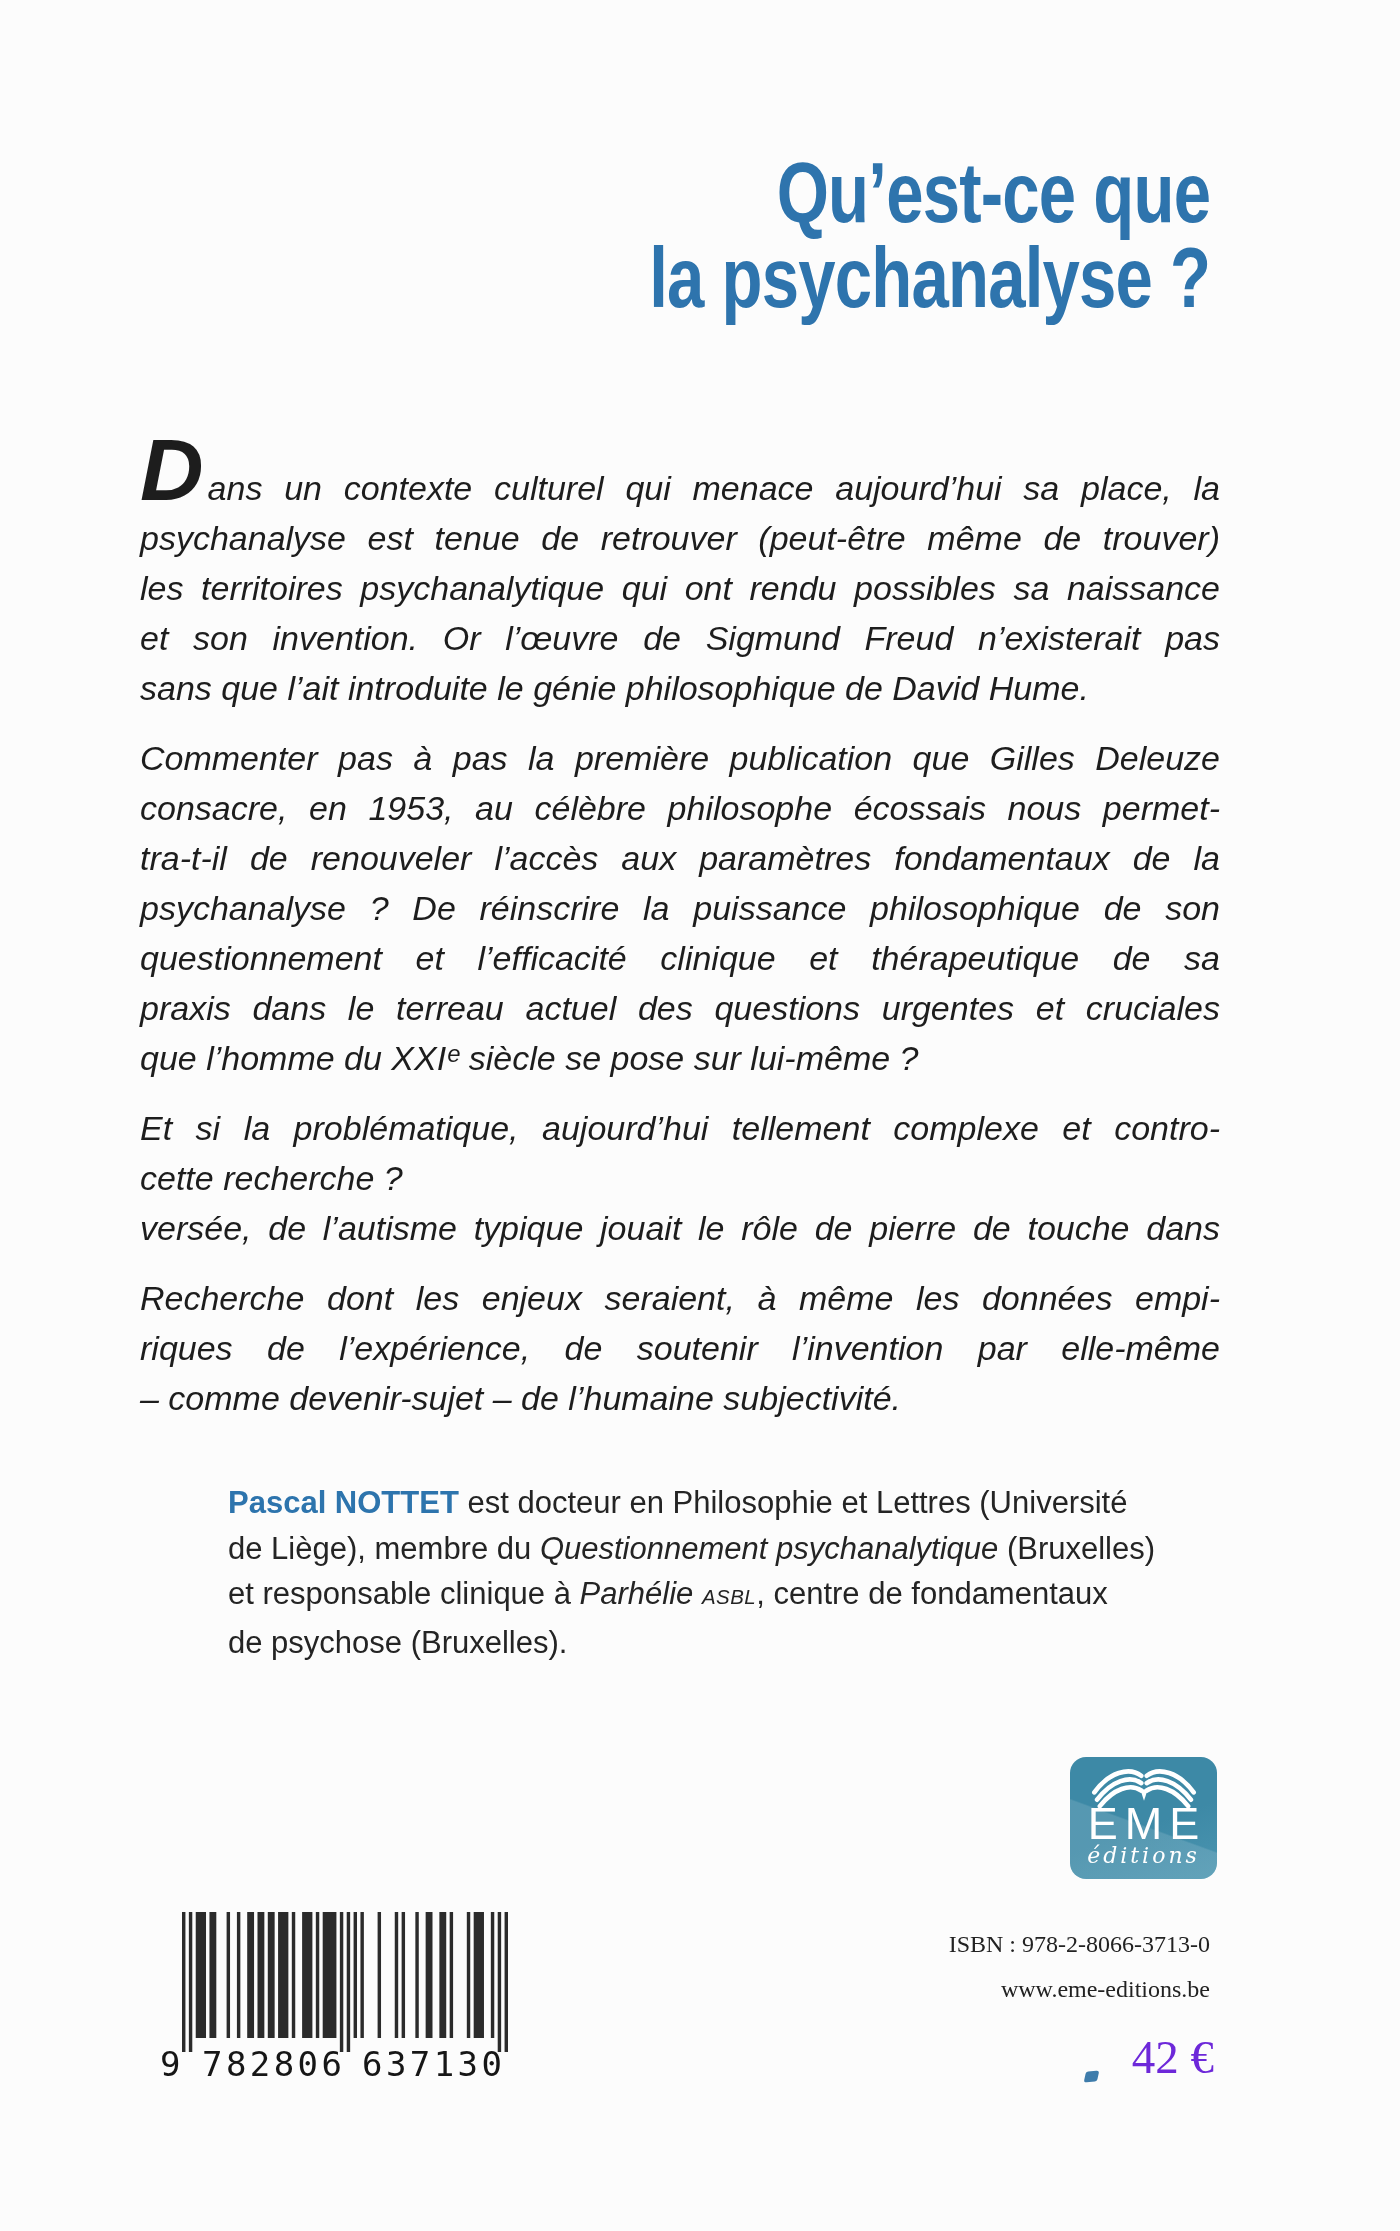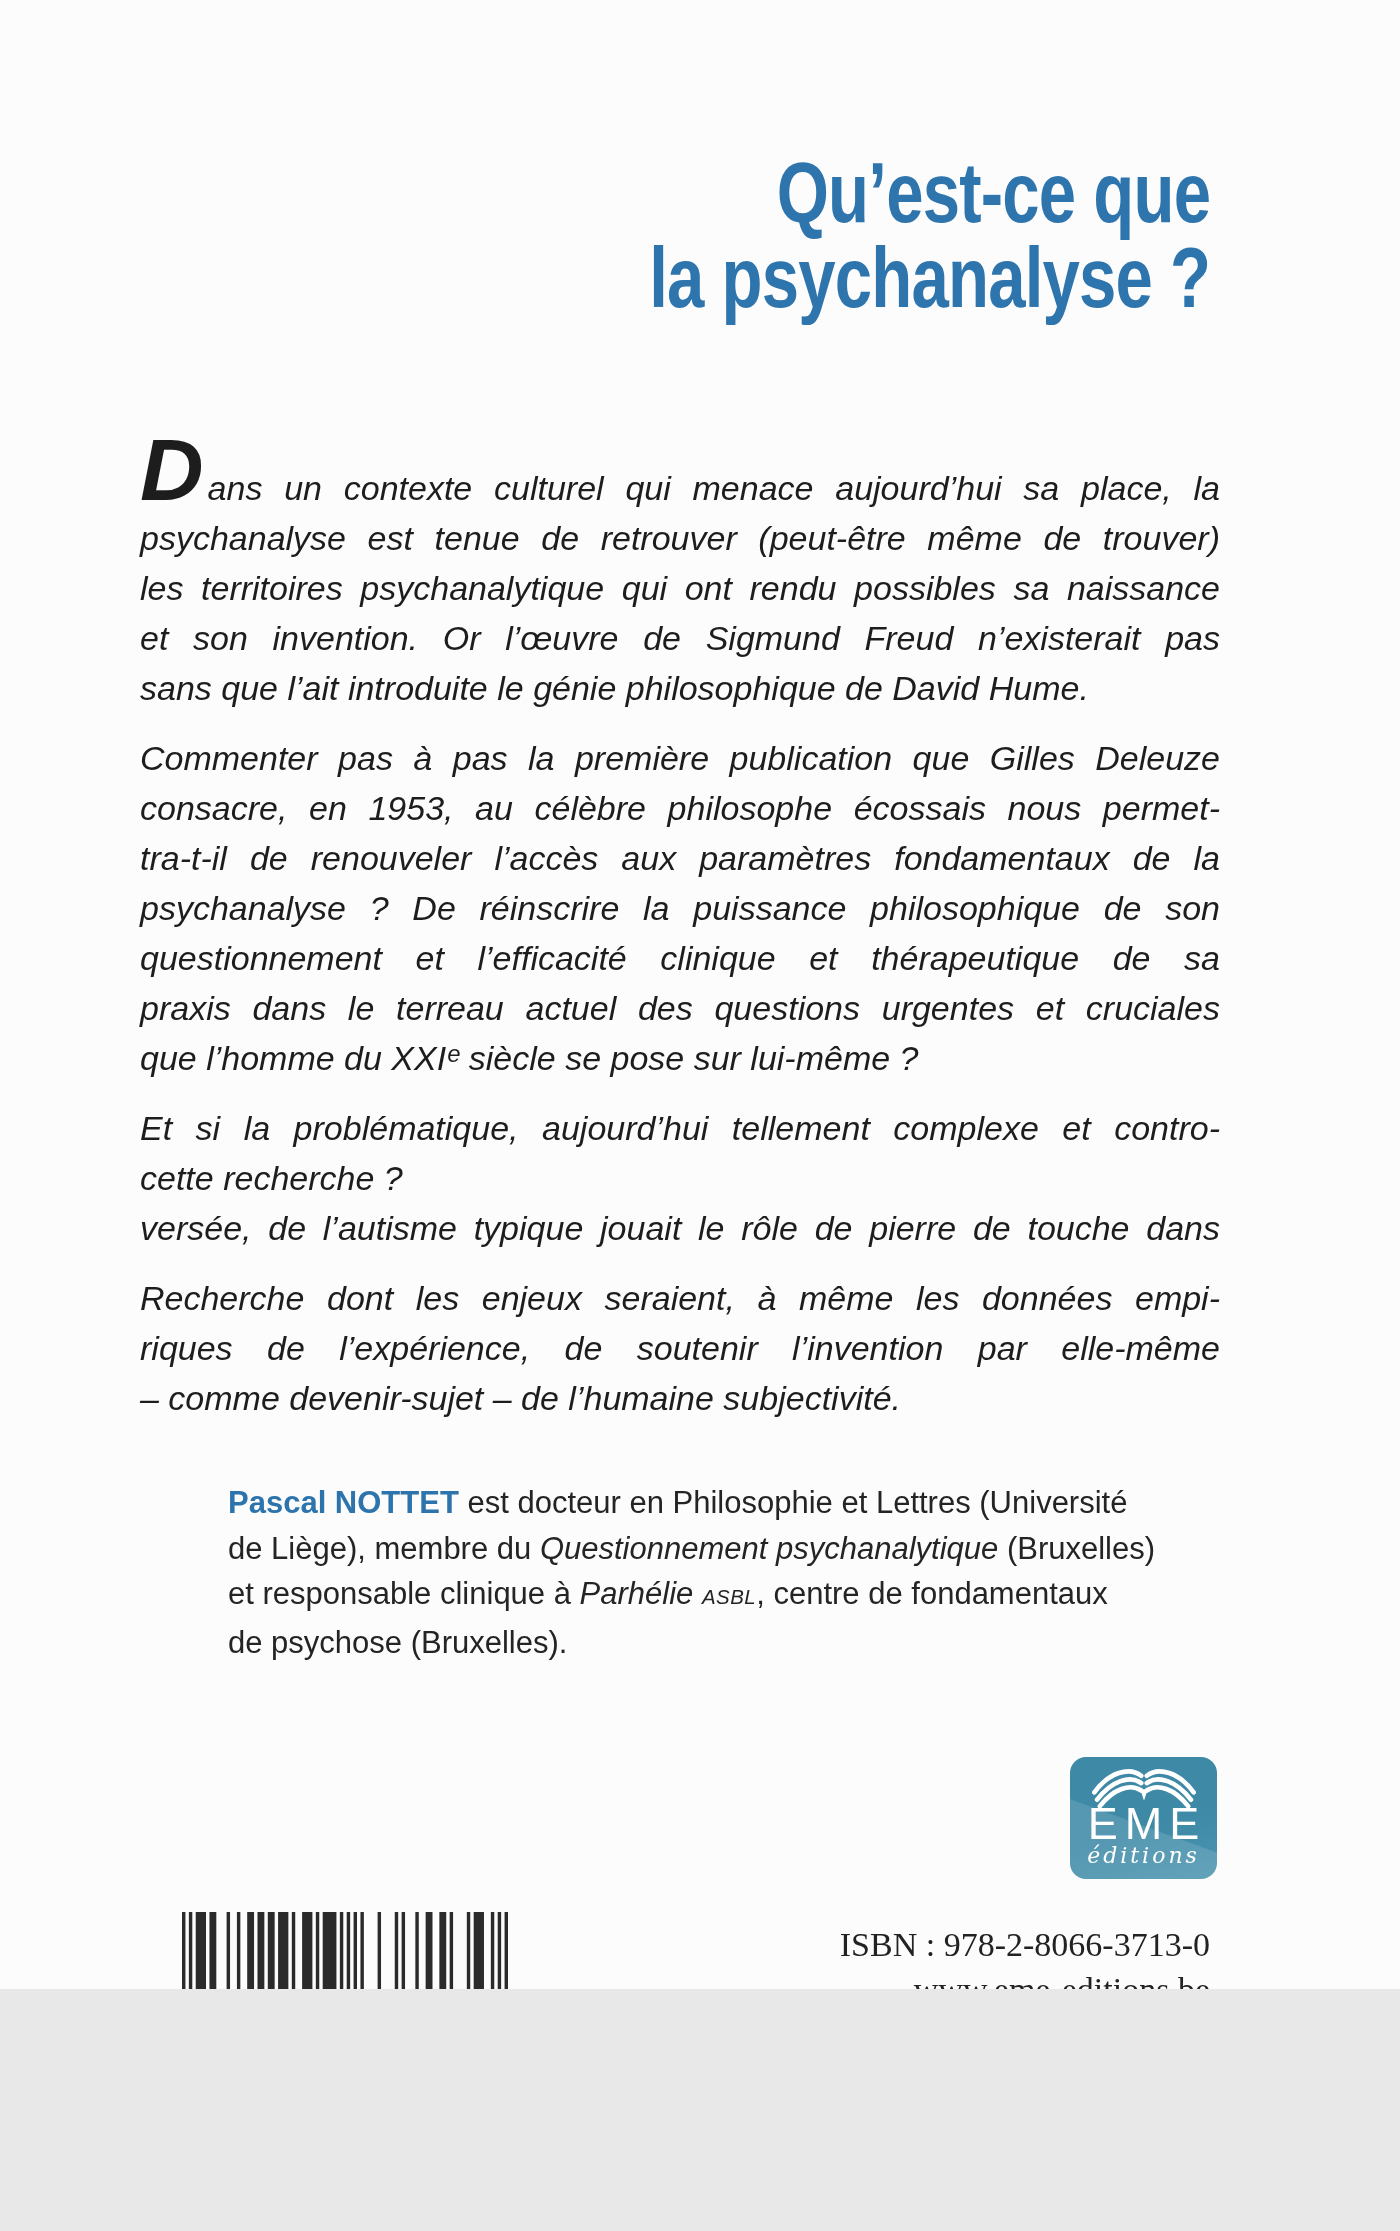--- a/index.html
+++ b/index.html
@@ -5,7 +5,7 @@
   html,body{margin:0;padding:0;background:#e8e8e8;}
   .cover{
     position:relative;
-    width:1400px;height:1989px;
+    width:1400px;height:2231px;
     margin:0 auto;
     background:#fcfcfc;
     overflow:hidden;

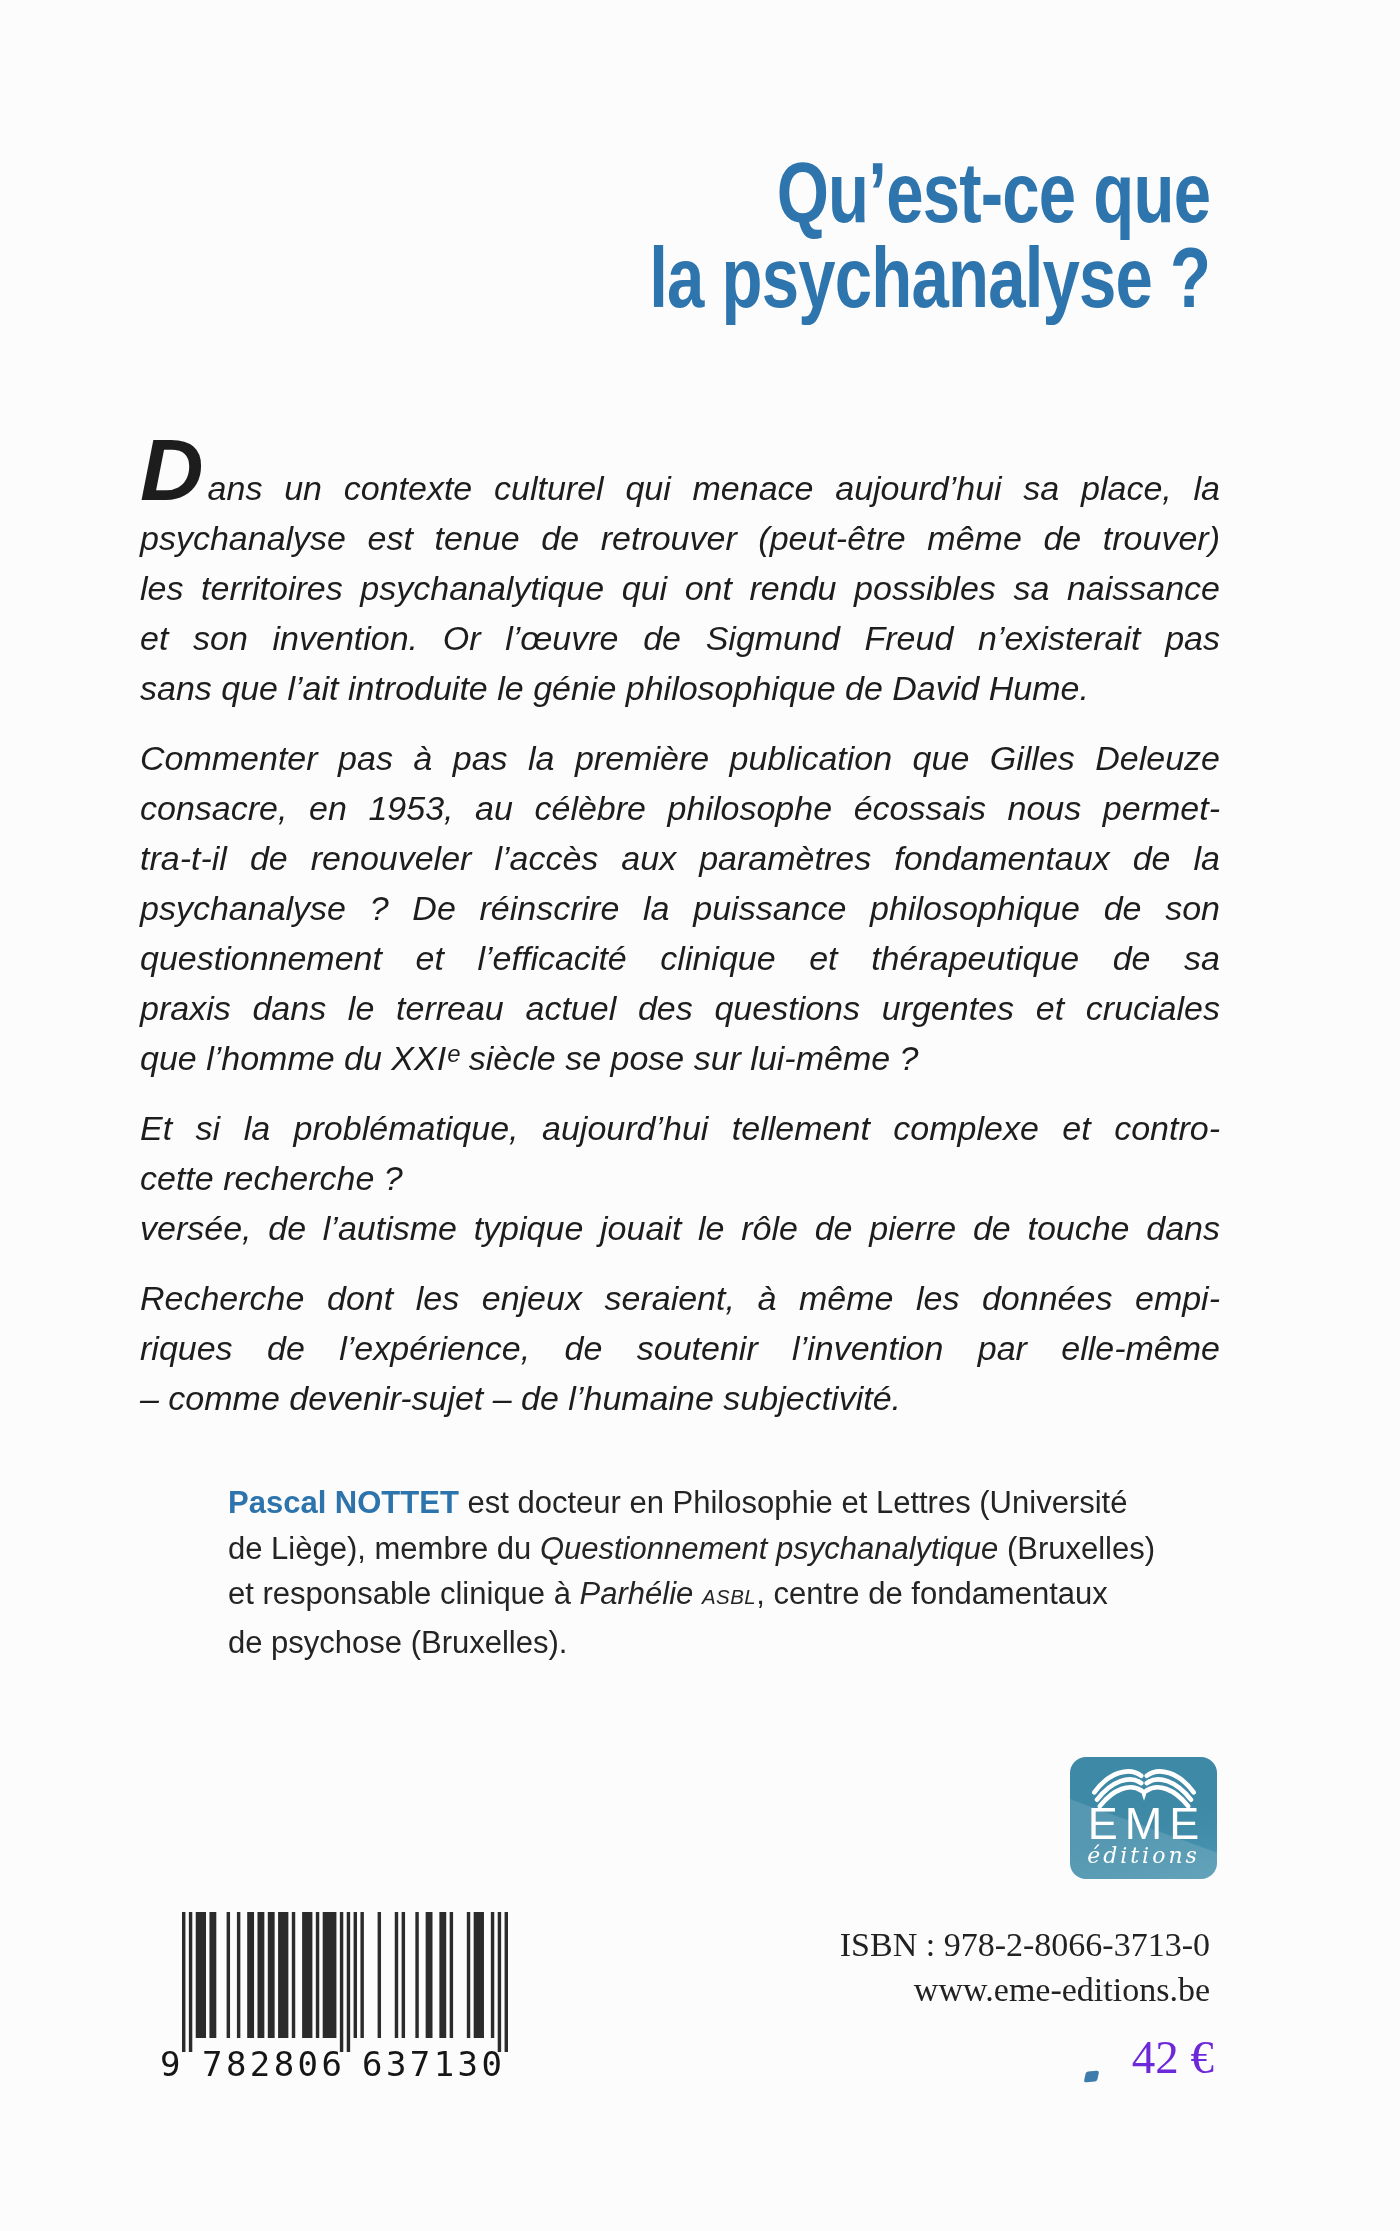--- a/index.html
+++ b/index.html
@@ -80,7 +80,7 @@
     position:absolute; top:1922px; right:190px;
     text-align:right;
     font-family:"Liberation Serif","DejaVu Serif",serif;
-    font-size:34px; line-height:45px;
+    font-size:24px; line-height:45px;
     color:#222;
   }
   .price{

